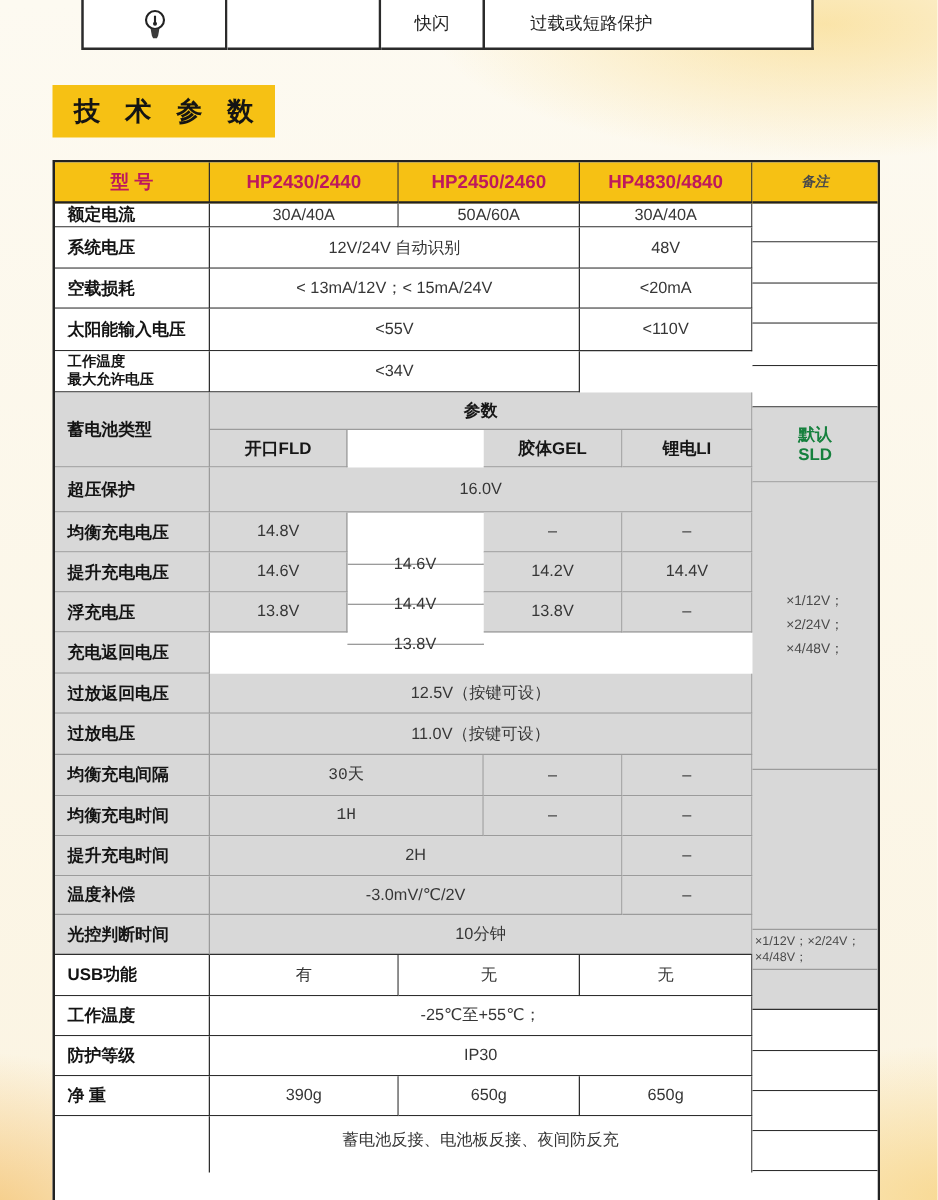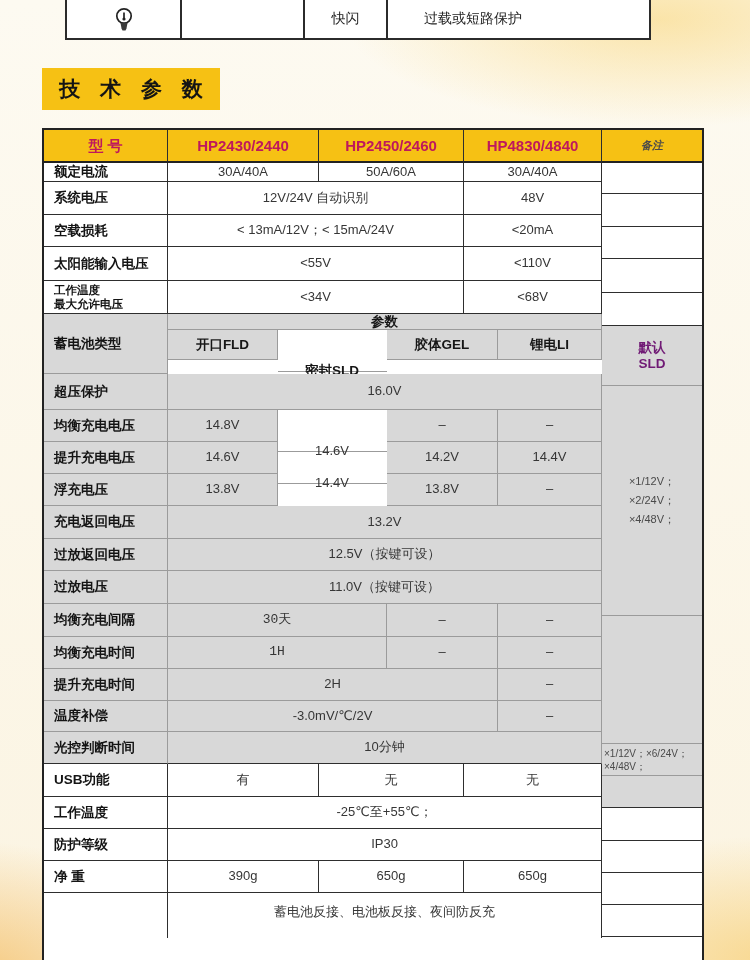--- a/index.html
+++ b/index.html
@@ -119,7 +119,6 @@
       <div class="c lab lab2 w124 twoline">工作温度
 最大允许电压</div>
       <div class="c c296">&lt;34V</div>
-      <div class="c w138">&lt;68V</div>
     </div>
 
     <div class="r g" style="height:60px">

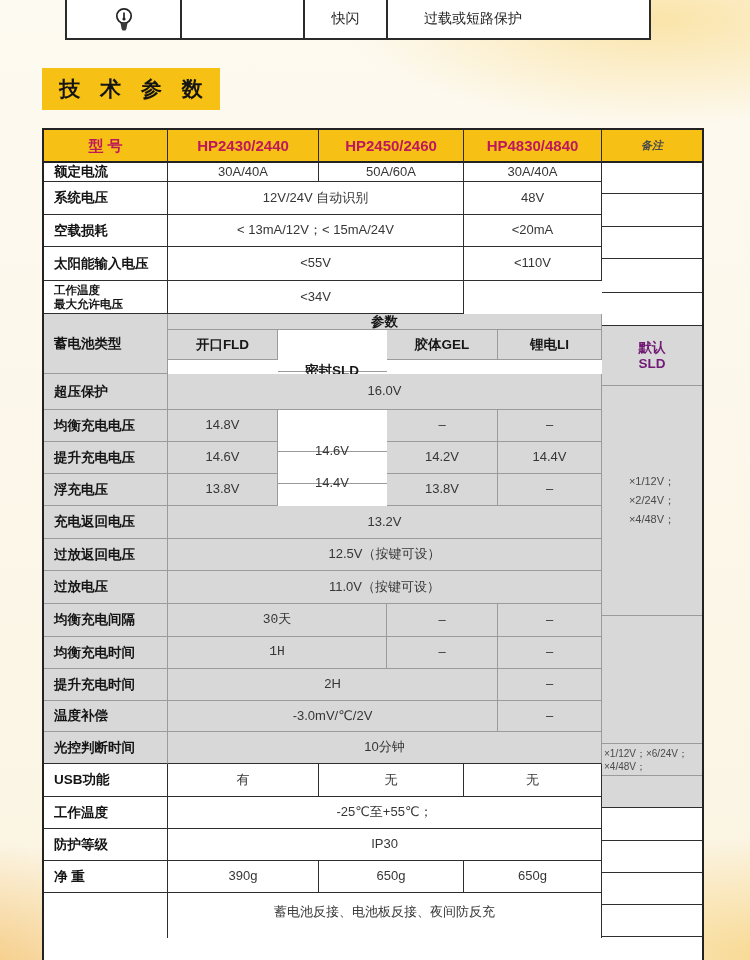--- a/index.html
+++ b/index.html
@@ -124,7 +124,7 @@
     <div class="r g" style="height:60px">
       <div class="c lab w124" style="height:60px">蓄电池类型</div>
       <div class="colstack">
-        <div class="c sp434 bold" style="height:16px">参数</div>
+        <div class="c sp434 bold" style="height:30px">参数</div>
         <div class="subrow" style="height:30px">
           <div class="c s110 bold">开口FLD</div>
           <div class="c s109 bold">密封SLD</div>

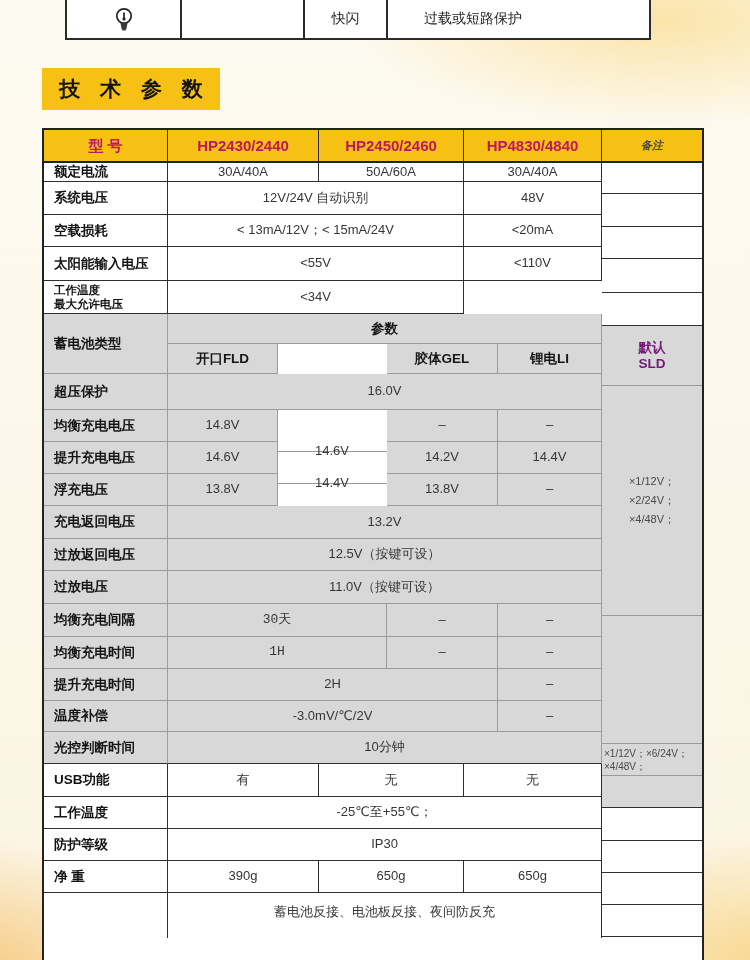--- a/index.html
+++ b/index.html
@@ -56,7 +56,7 @@
   .rc.hd{display:flex;font-style:italic;}
   .mult{display:flex;flex-direction:column;align-items:flex-start;gap:2px;line-height:17px;}
   .lightrk{font-size:10px;line-height:13px;padding:2px 2px;justify-content:flex-start;text-align:left;}
-  .defsld{font-weight:bold;font-size:13.5px;color:#701a75;line-height:16px;white-space:pre-line;text-align:center;}
+  .defsld{font-weight:bold;font-size:13.5px;color:#15803d;line-height:16px;white-space:pre-line;text-align:center;}
   .twoline{white-space:pre-line;}
   .partial .c{border-bottom:none;align-items:flex-start;padding-top:12px;}
   .bulb{width:20px;height:27px;display:block;}

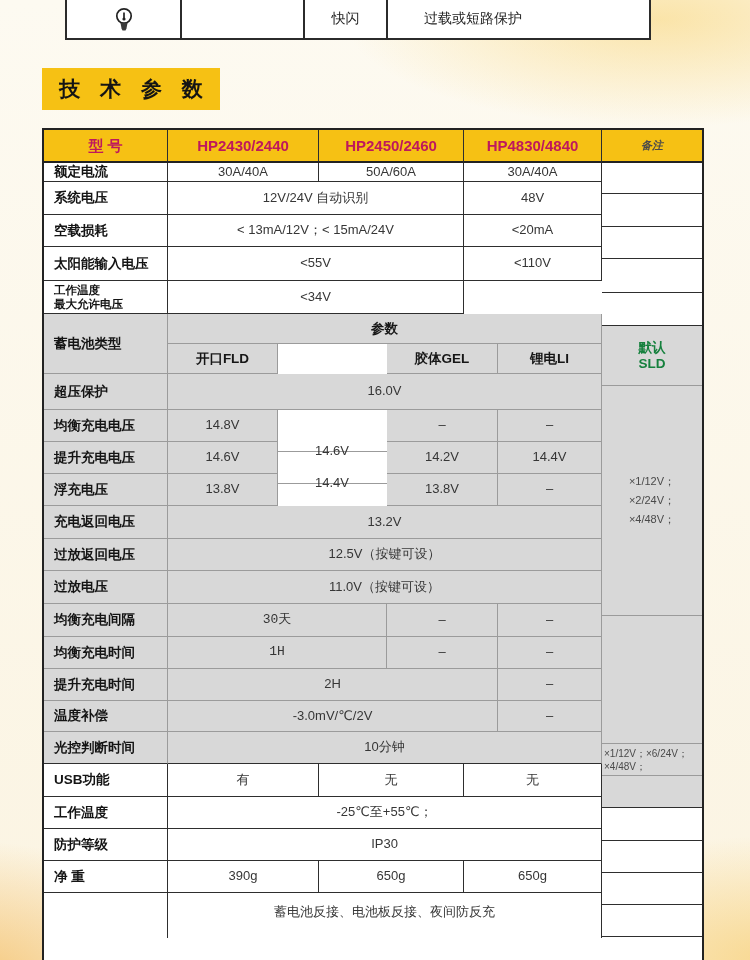--- a/index.html
+++ b/index.html
@@ -165,7 +165,6 @@
 
     <div class="r g" style="height:33px">
       <div class="c lab w124">充电返回电压</div>
-      <div class="c sp434">13.2V</div>
     </div>
 
     <div class="r g" style="height:32px">

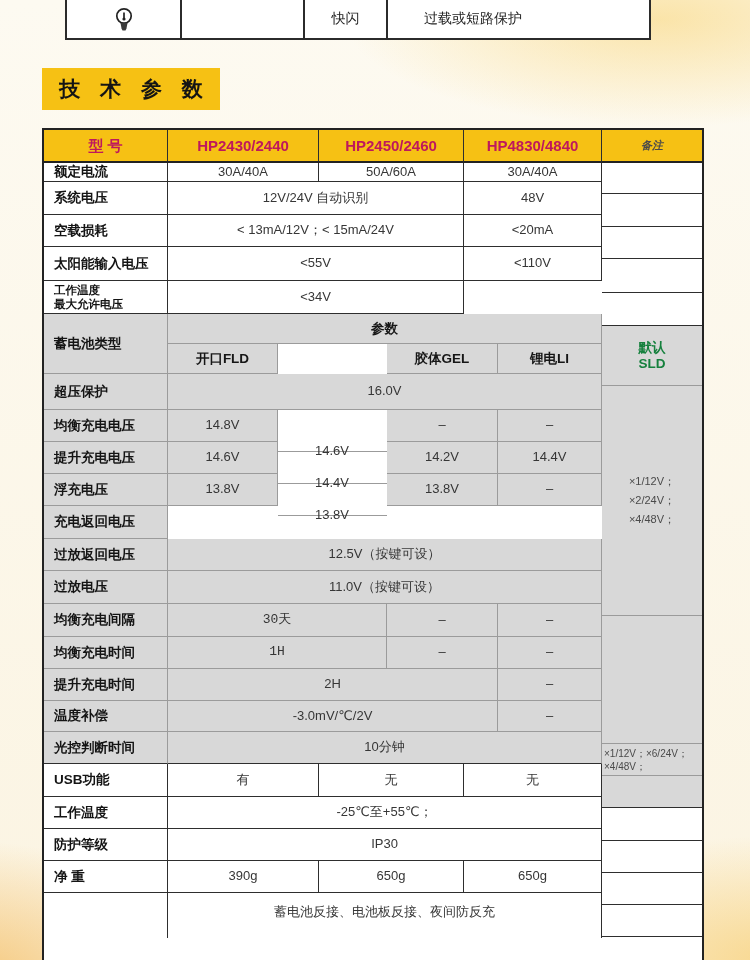--- a/index.html
+++ b/index.html
@@ -257,7 +257,7 @@
       </div>
     </div>
     <div class="rc gy" style="height:128px"></div>
-    <div class="rc gy lightrk" style="height:32px">×1/12V；×6/24V；×4/48V；</div>
+    <div class="rc gy lightrk" style="height:32px">×1/12V；×2/24V；×4/48V；</div>
     <div class="rc gy dkb" style="height:32px"></div>
     <div class="rc" style="height:33px"></div>
     <div class="rc" style="height:32px"></div>

